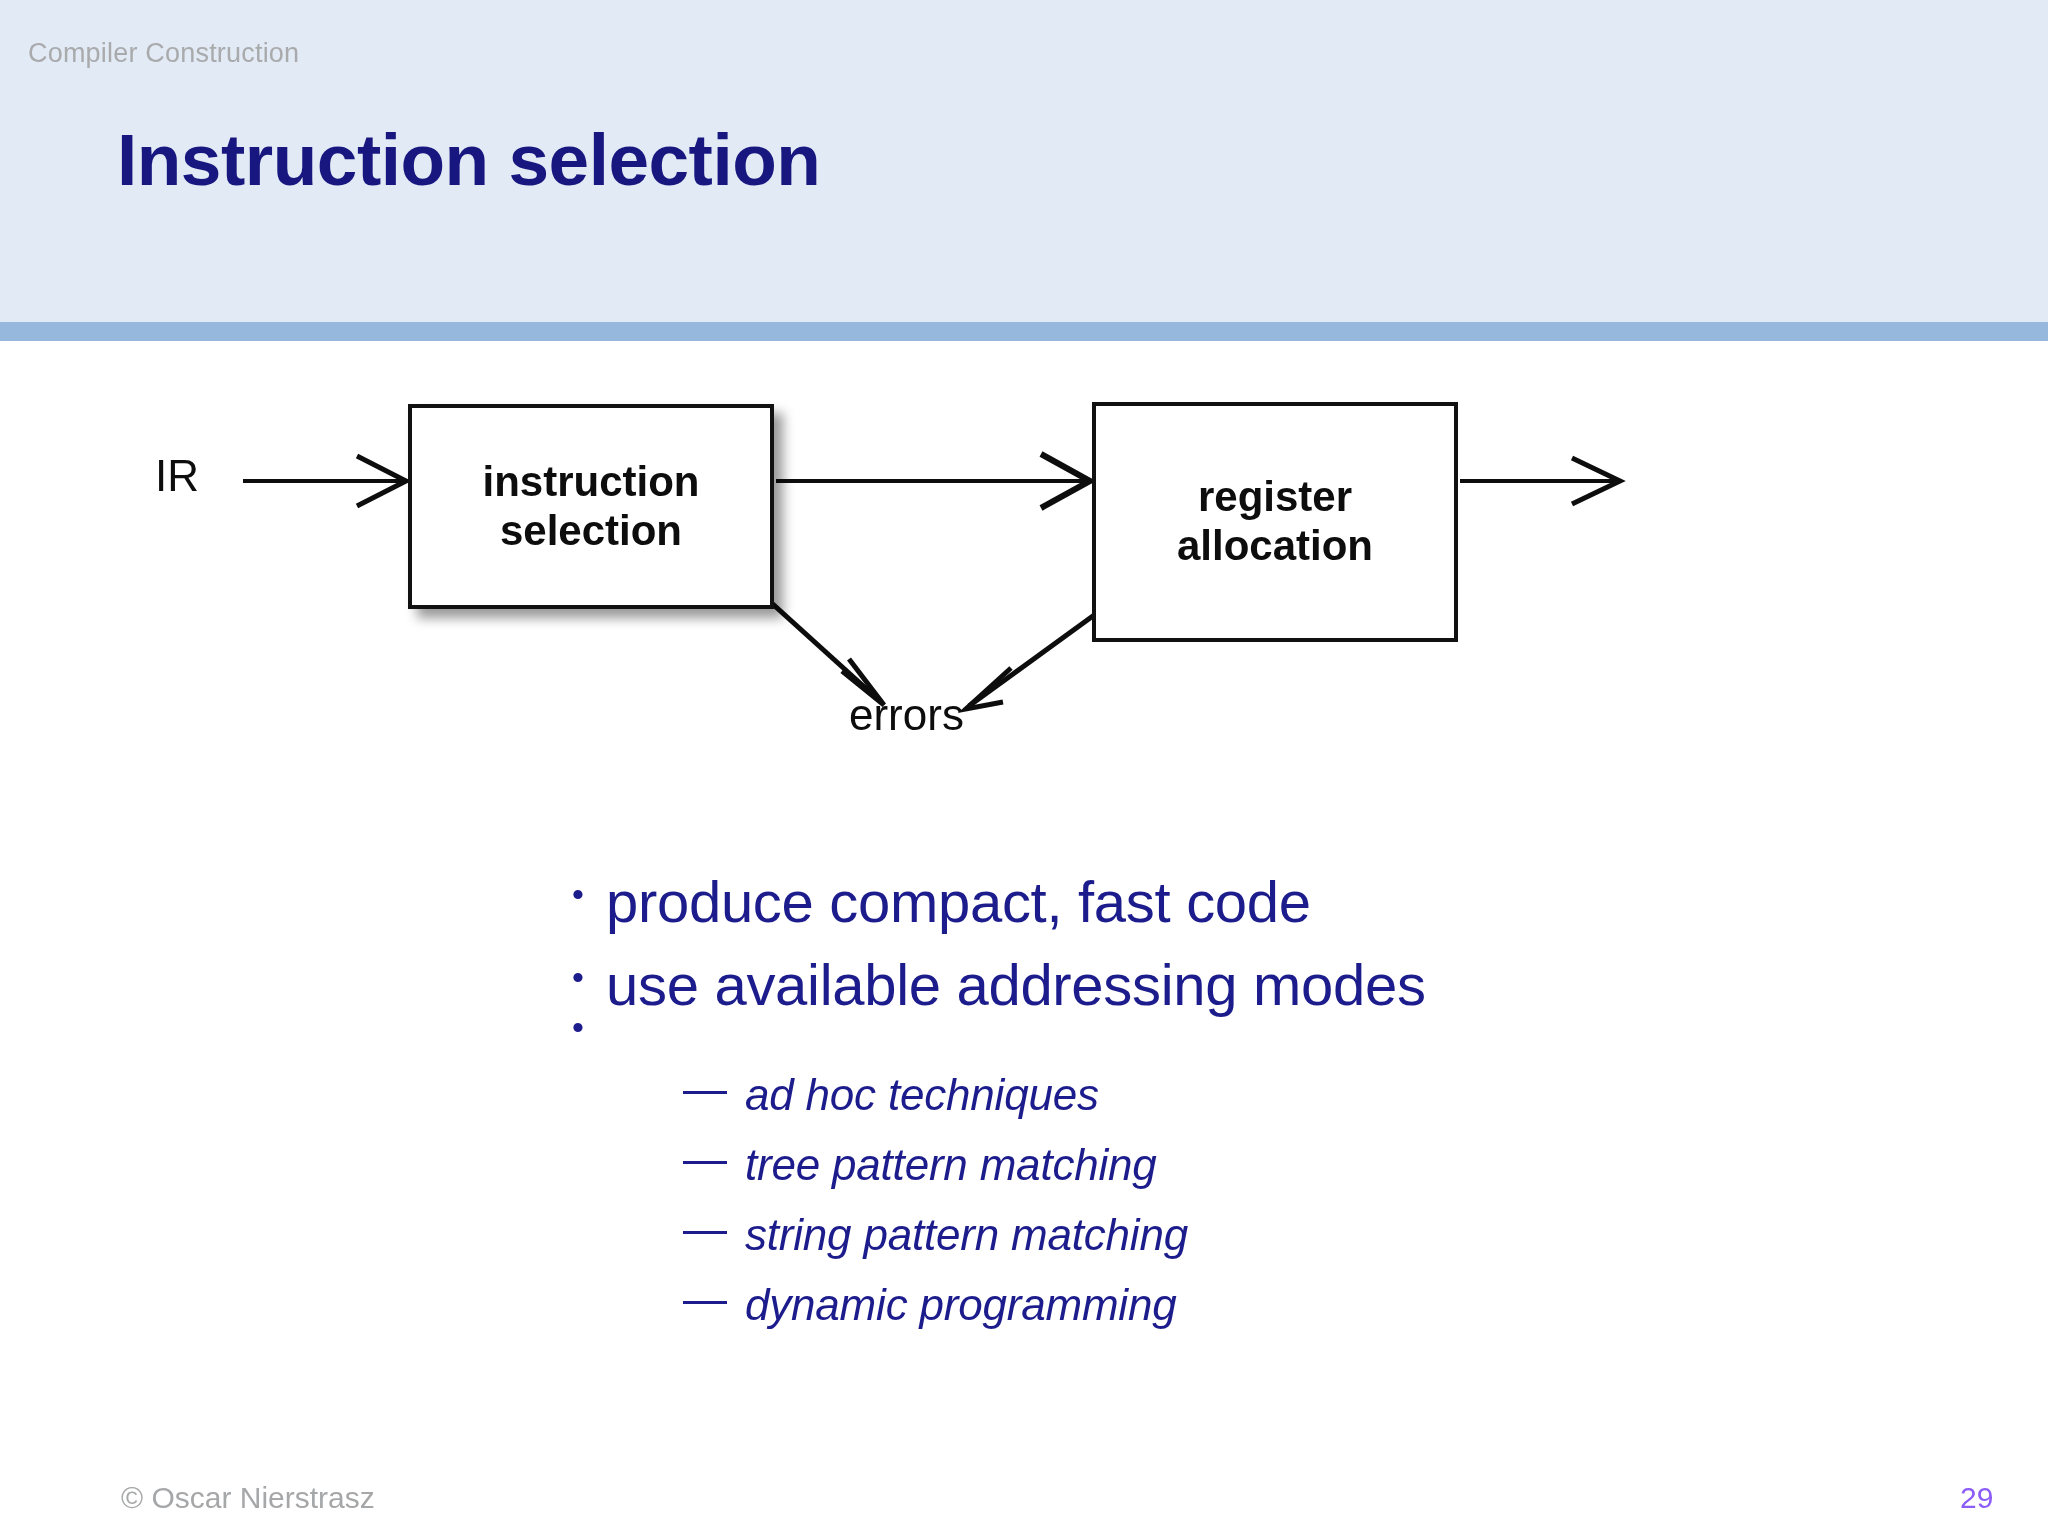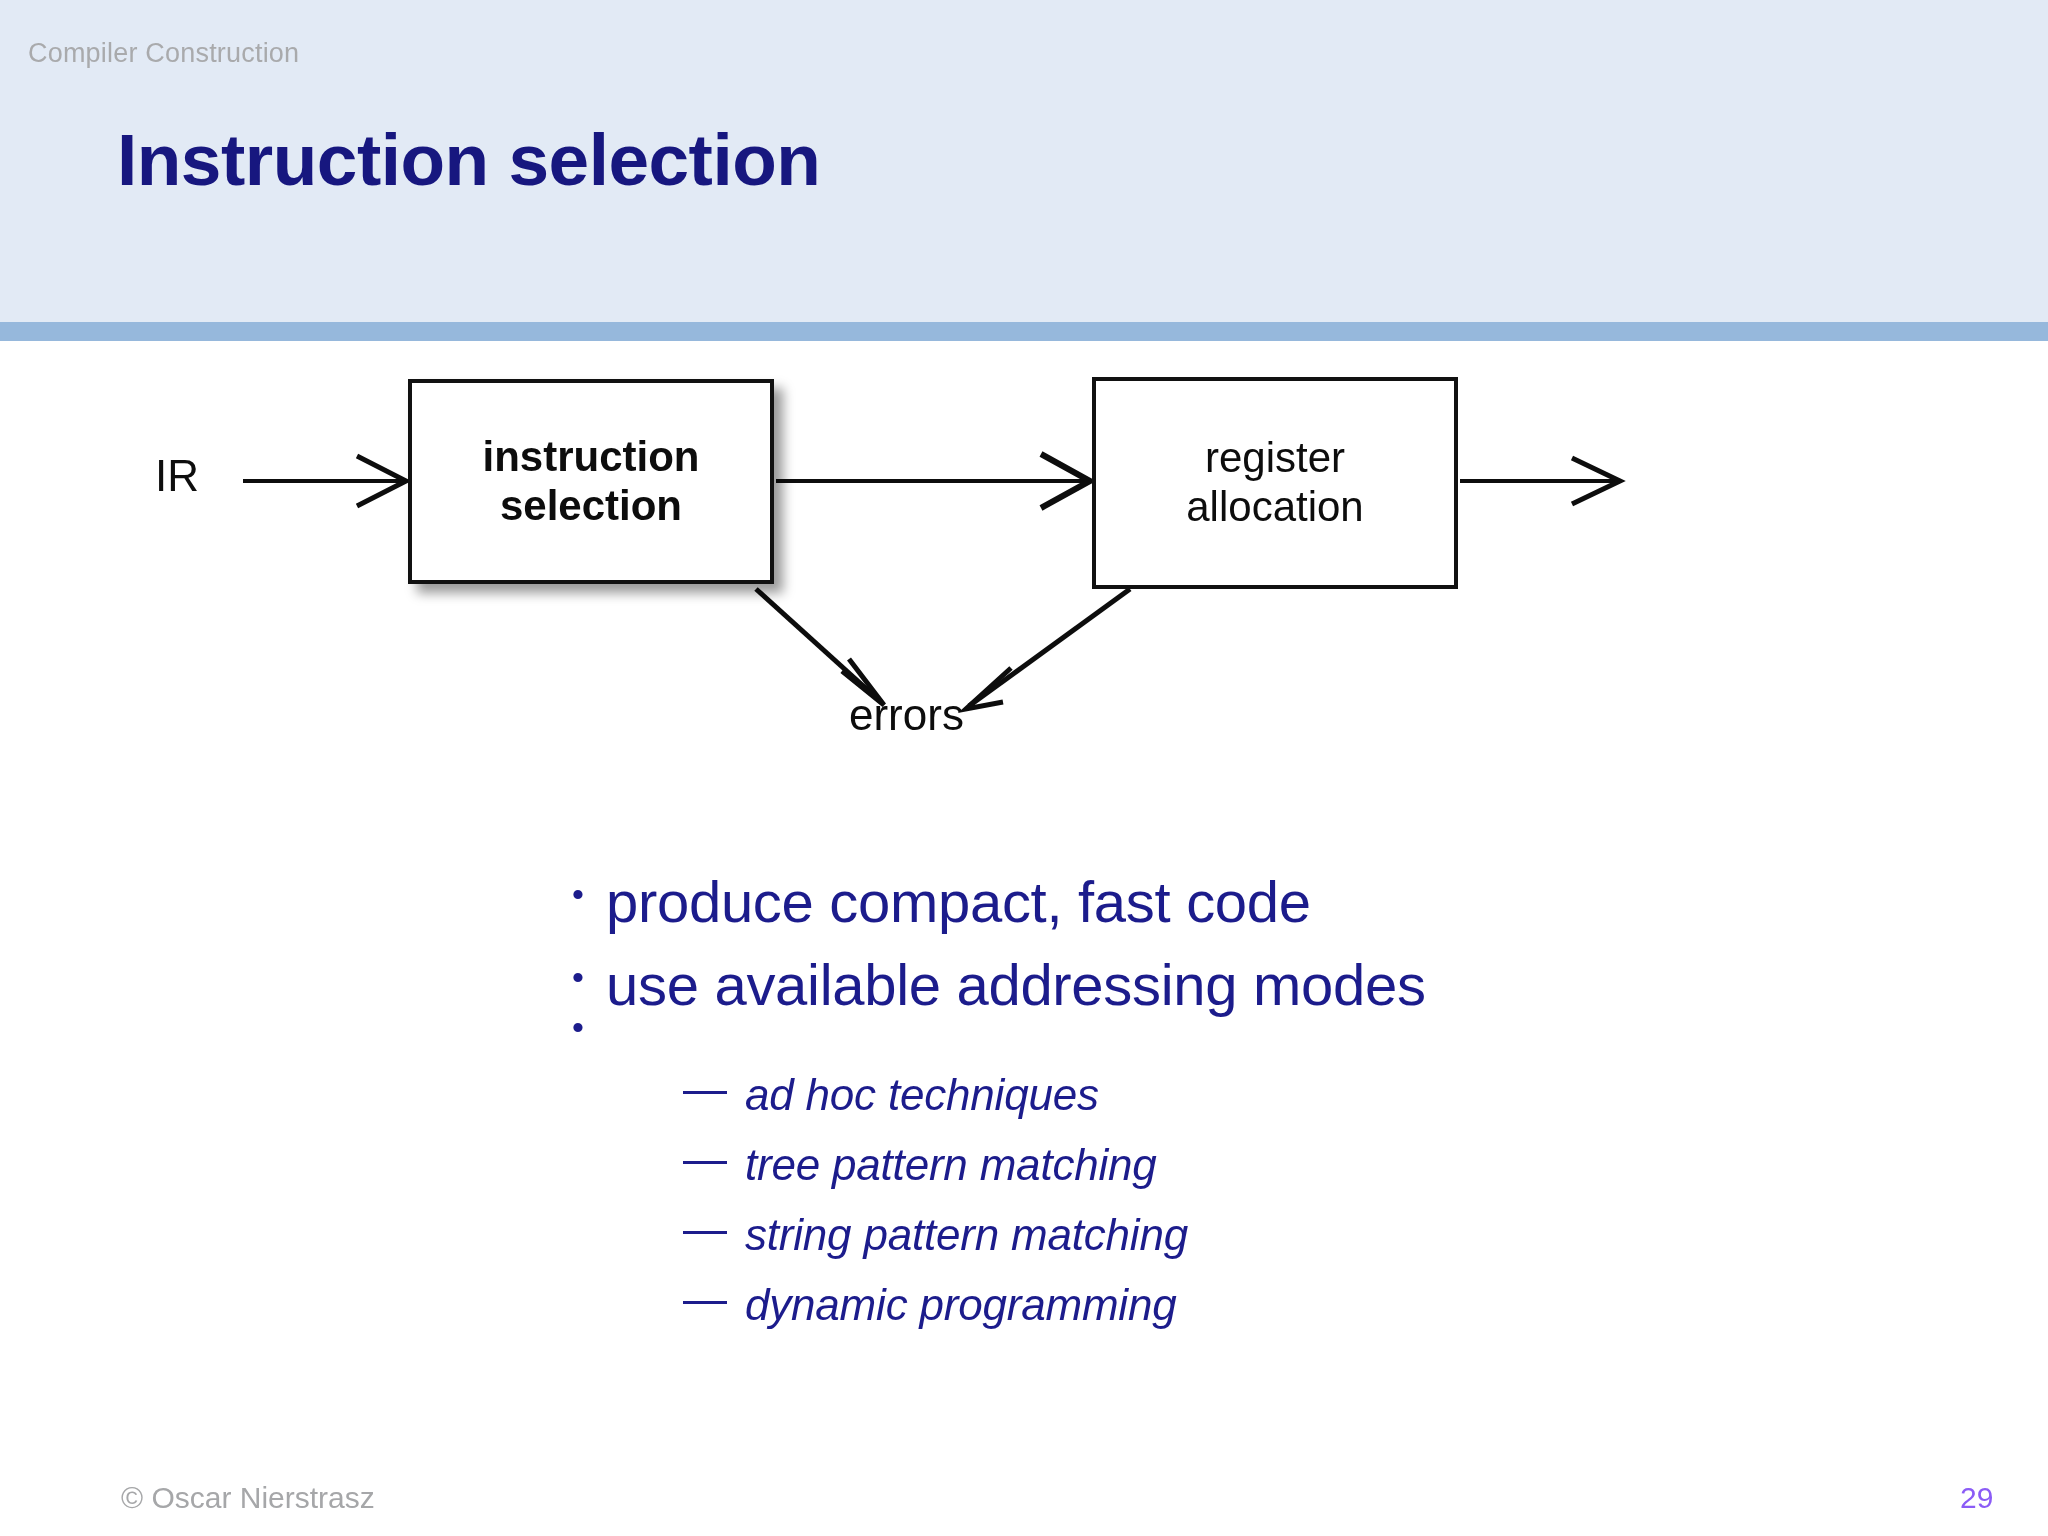--- a/index.html
+++ b/index.html
@@ -72,6 +72,7 @@
     text-align: center;
     line-height: 1.16;
     color: #0d0d0d;
+    margin-top: 25px;
   }
   #box-instruction-selection {
     left: 408px;

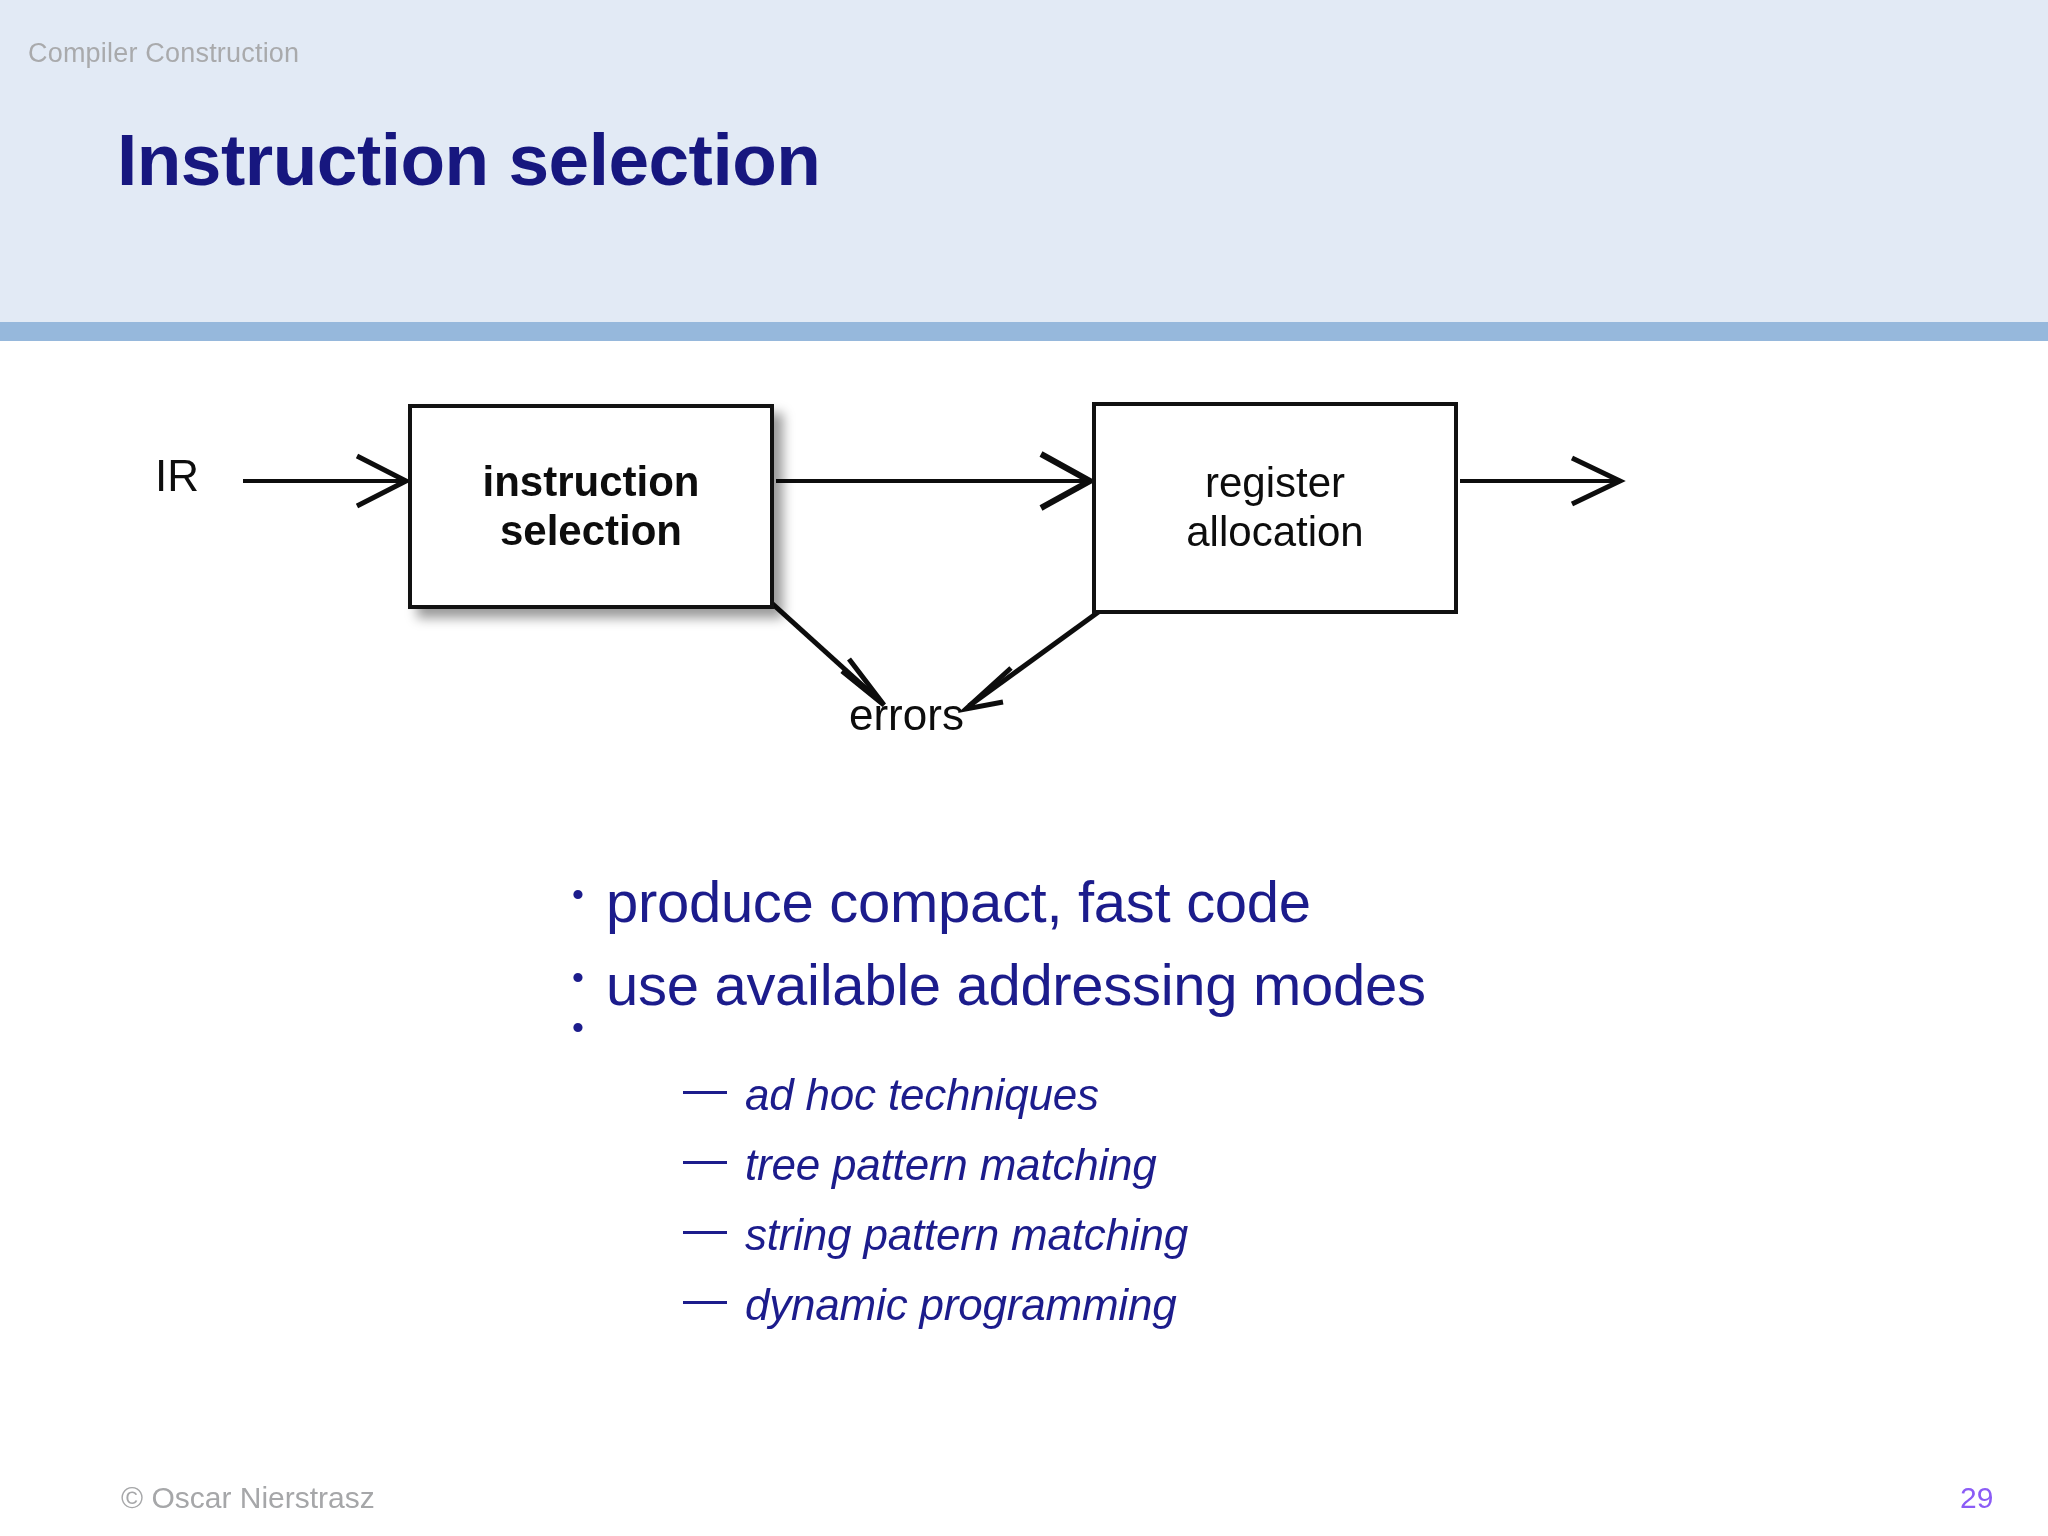--- a/index.html
+++ b/index.html
@@ -87,9 +87,9 @@
     left: 1092px;
     top: 36px;
     width: 366px;
-    height: 212px;
+    height: 240px;
     font-size: 42px;
-    font-weight: normal;
+    font-weight: bold;
   }
   .diagram-label {
     position: absolute;

